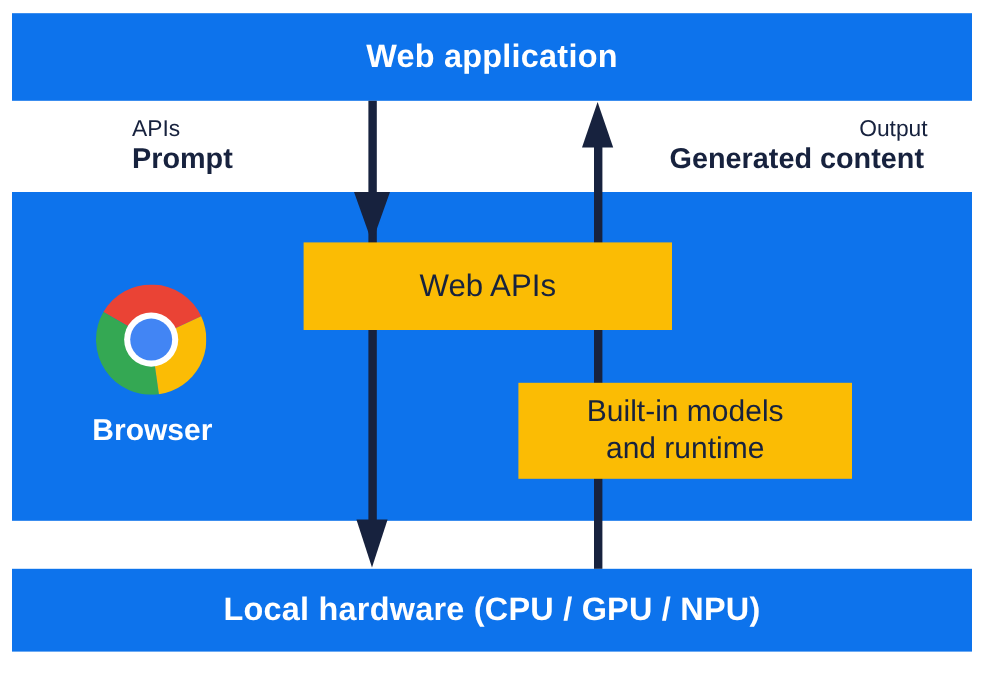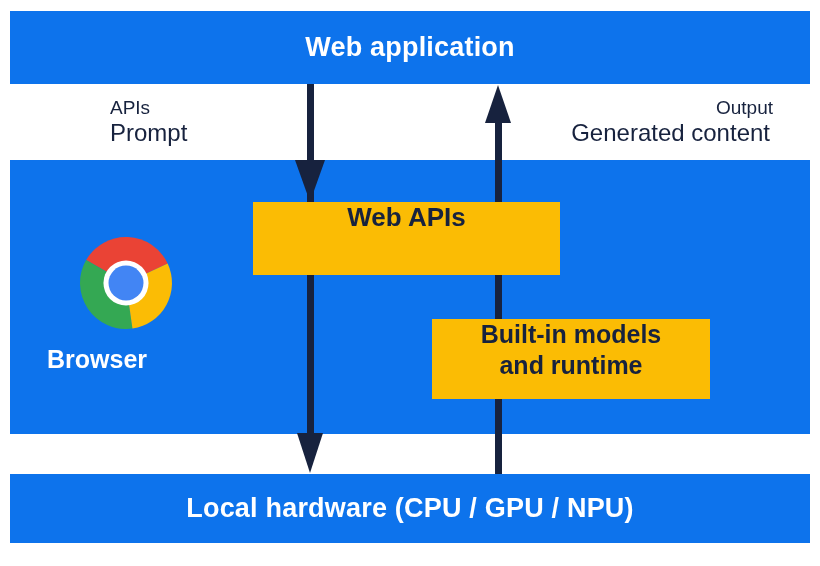--- a/index.html
+++ b/index.html
@@ -35,7 +35,7 @@
   
   .flow-label{position:absolute;color:var(--dark-navy,#17223e);}
   .lbl-small{font-size:19px;font-weight:400;line-height:21px;}
-  .lbl-big{font-size:24px;font-weight:normal;line-height:26px;}
+  .lbl-big{font-size:24px;font-weight:bold;line-height:26px;}
   .input-small{left:110px;top:97px;}
   .input-big{left:110px;top:120px;}
   .output-small{right:47px;top:97px;text-align:center;}

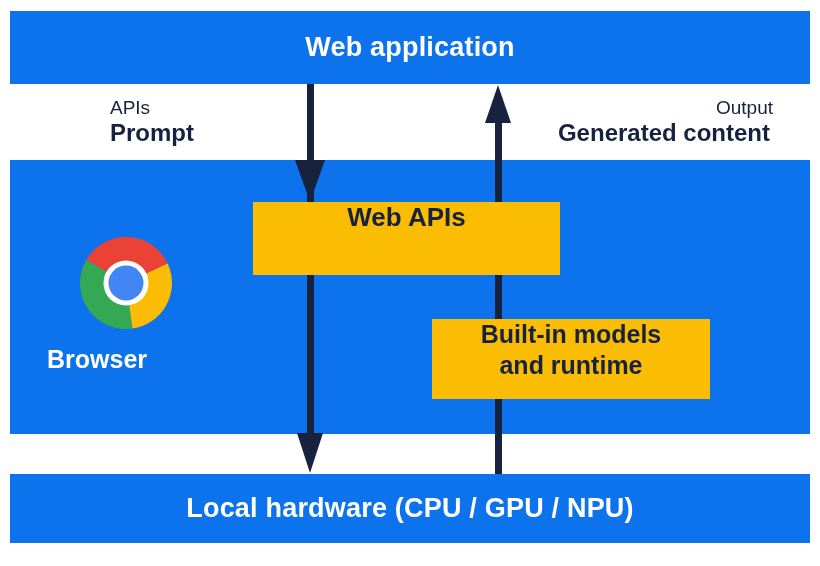--- a/index.html
+++ b/index.html
@@ -65,8 +65,8 @@
   
   .ybox{
     position:absolute;background:var(--box-yellow,#fbbc04);
-    display:flex;flex-direction:column;align-items:center;justify-content:flex-start;
-    color:var(--dark-navy,#17223e);font-weight:bold;text-align:center;
+    display:flex;flex-direction:column;align-items:center;justify-content:center;
+    color:var(--dark-navy,#17223e);font-weight:normal;text-align:center;
     z-index:3;
   }
   .box-webapis{left:253px;top:202px;width:307px;height:73px;font-size:26px;}

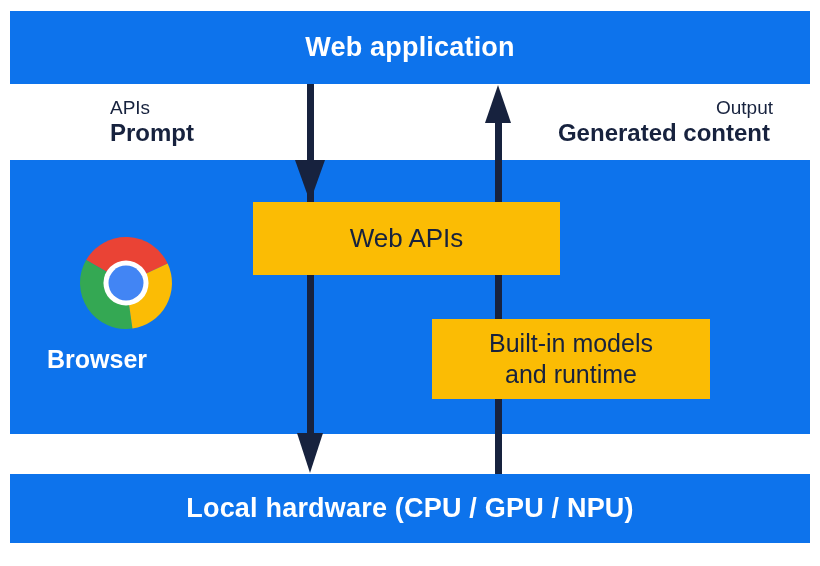--- a/index.html
+++ b/index.html
@@ -74,7 +74,7 @@
   
   .chrome-logo{position:absolute;left:80px;top:237px;width:92px;height:92px;z-index:1;}
   .browser-label{
-    position:absolute;left:47px;top:345px;width:160px;
+    position:absolute;left:47px;top:345px;width:160px;text-align:center;
     color:#ffffff;font-size:25px;font-weight:bold;z-index:1;
   }
   .c-red{fill:var(--chrome-red,#ea4335);}

